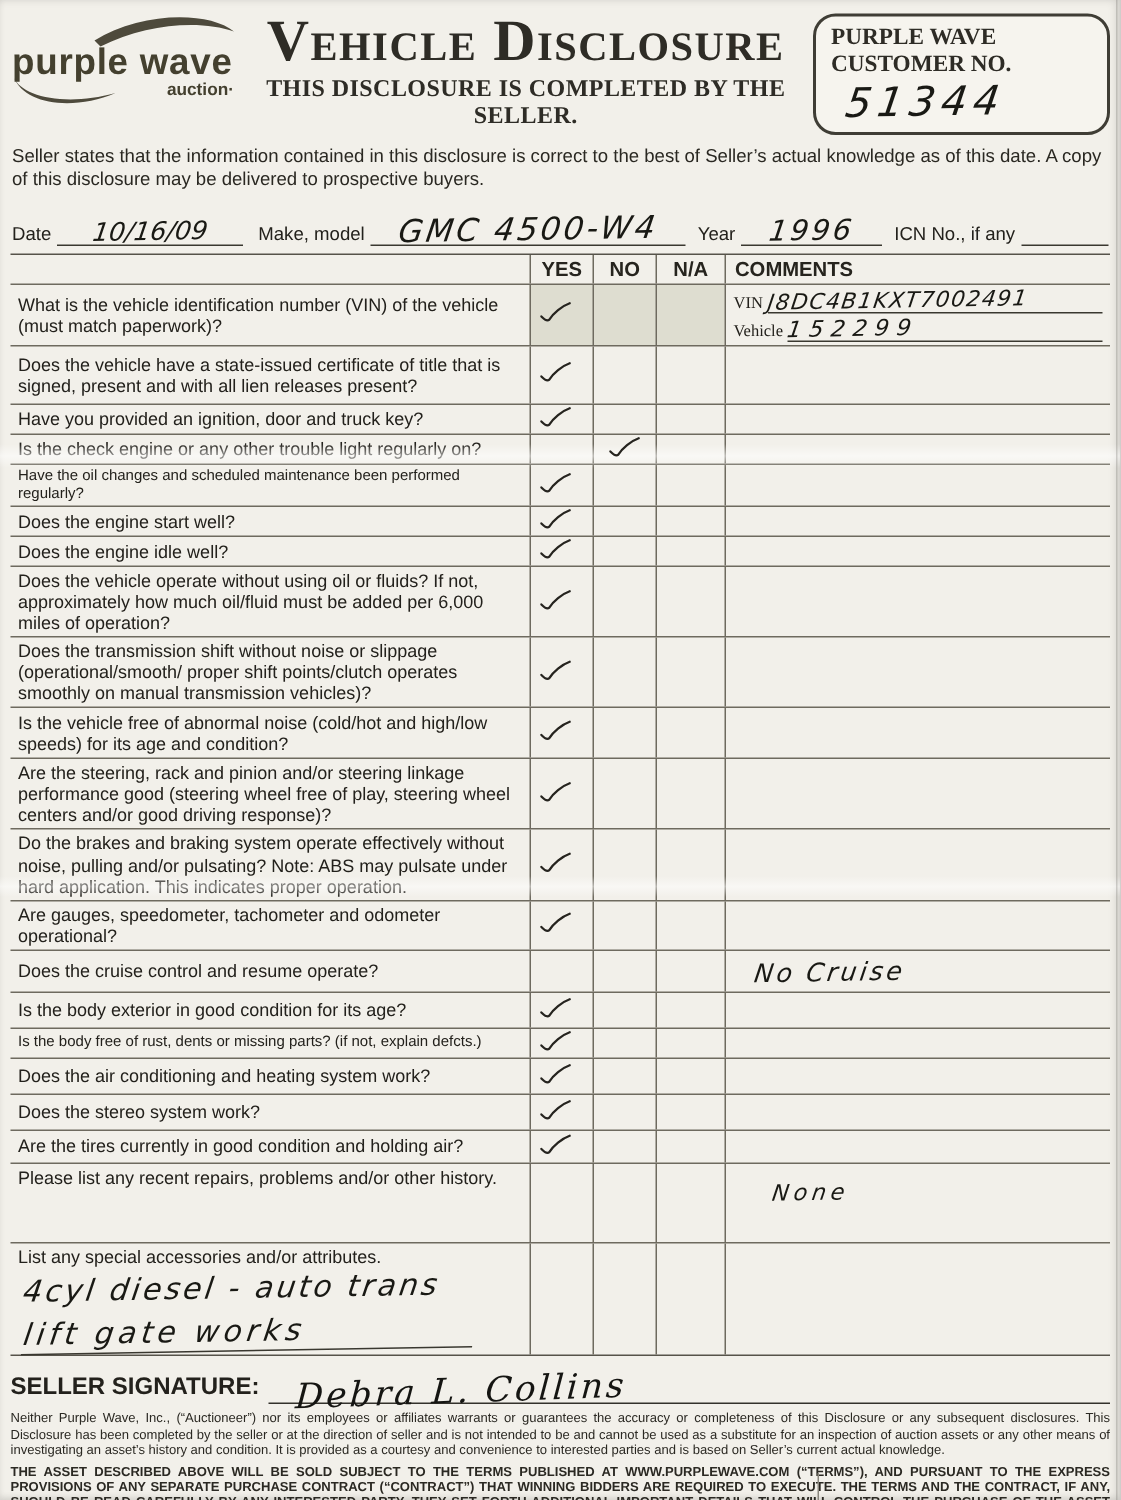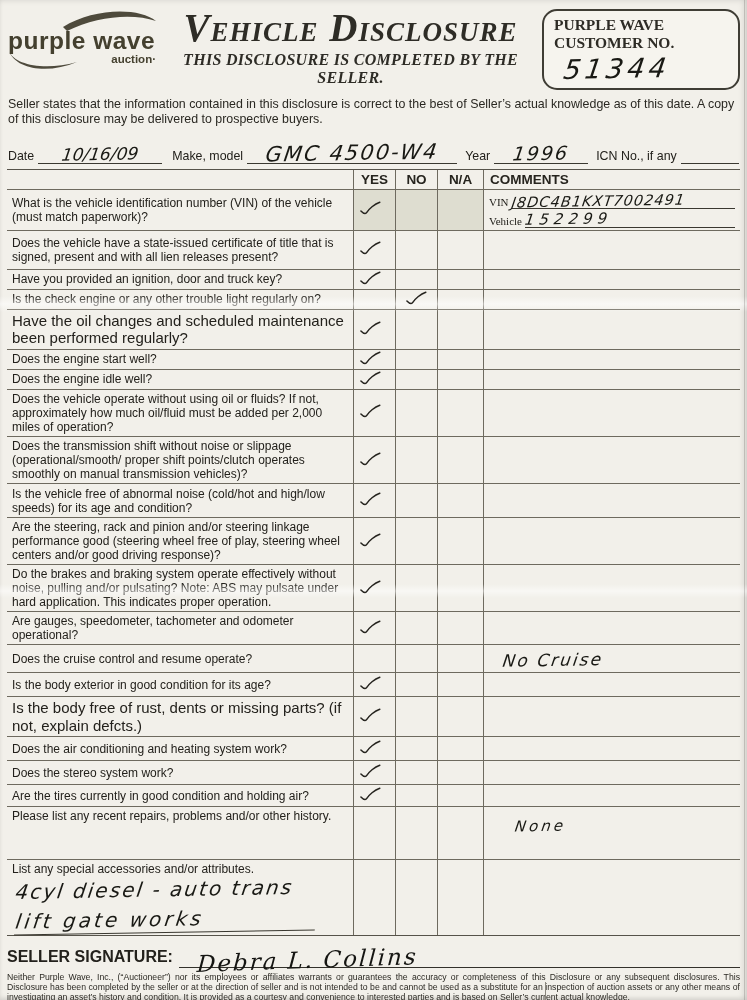--- a/index.html
+++ b/index.html
@@ -16,7 +16,7 @@
   
   .top{display:flex;align-items:flex-start;padding:6px 7px 0 7px;}
   .logo{width:152px;flex:0 0 auto;}
-  .title-block{flex:1;text-align:center;padding-top:2px;font-style:italic;}
+  .title-block{flex:1;text-align:center;padding-top:2px;}
   .doc-title{font-family:"Liberation Serif",serif;font-weight:bold;font-variant:small-caps;
              font-size:39px;line-height:1;letter-spacing:1px;color:#2e2c26;margin:0;}
   .doc-subtitle{font-family:"Liberation Serif",serif;font-weight:bold;font-size:16px;

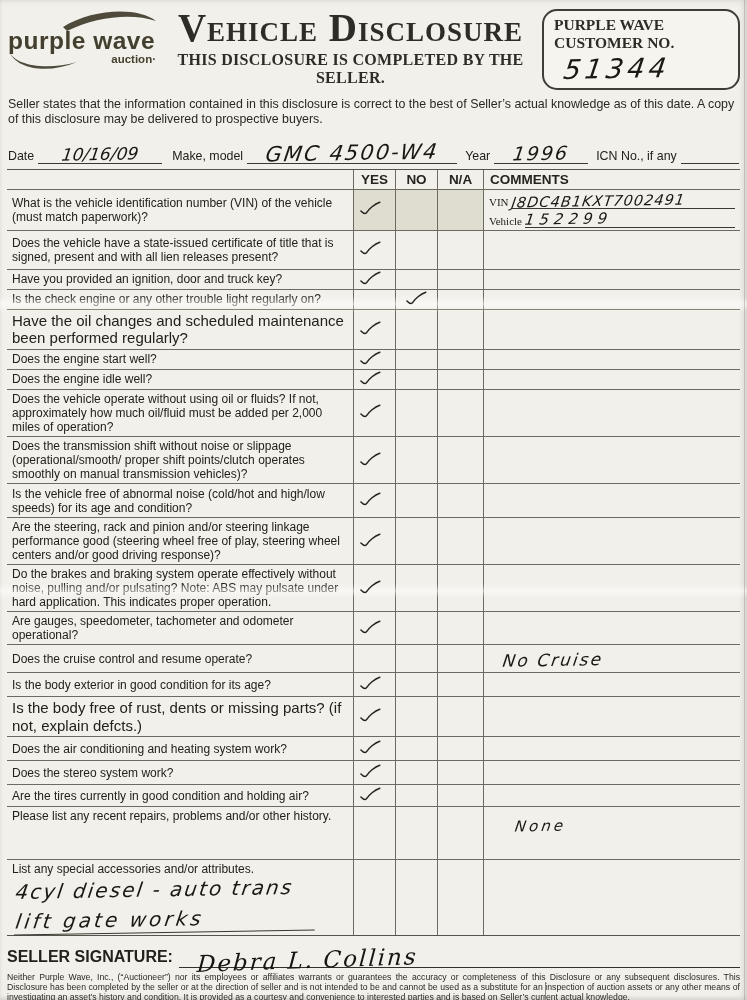--- a/index.html
+++ b/index.html
@@ -52,7 +52,7 @@
   .trow:last-child{border-bottom:none;}
   .q{width:346px;flex:0 0 auto;padding:2px 6px 2px 5px;font-size:12px;line-height:1.17;
      display:flex;flex-direction:column;justify-content:center;box-sizing:border-box;}
-  .q.qsm{font-size:15px;}
+  .q.qsm{font-size:10px;}
   .c{flex:0 0 auto;width:42px;border-left:1.2px solid #6e6a5f;display:flex;
      align-items:center;justify-content:center;box-sizing:border-box;}
   .c.na{width:46px;}

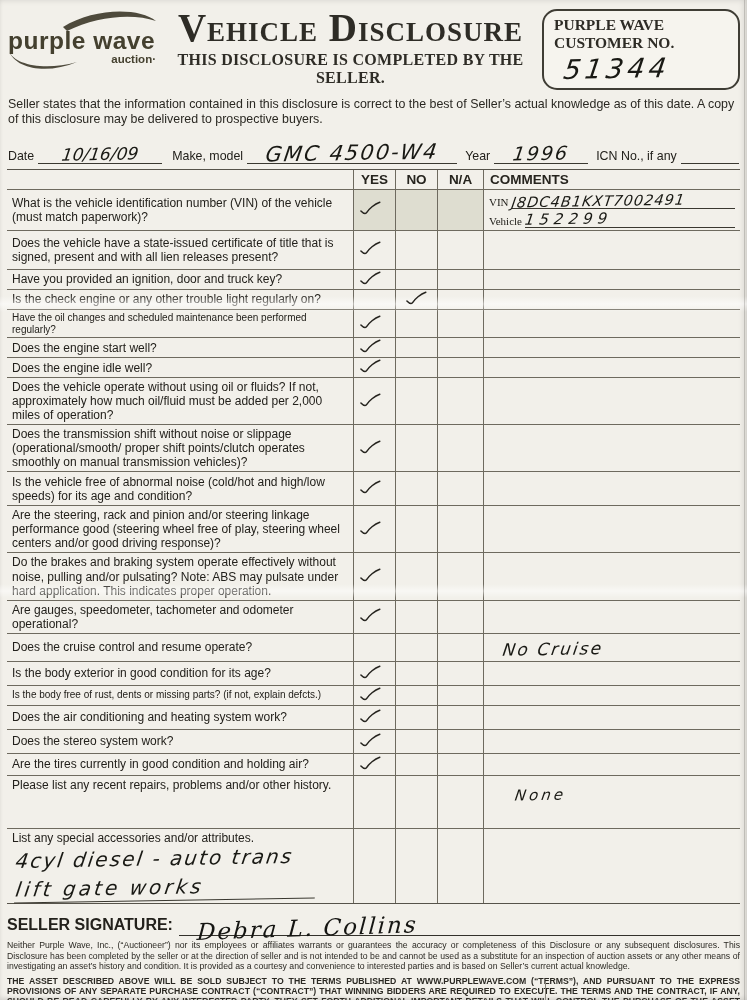--- a/index.html
+++ b/index.html
@@ -236,7 +236,7 @@
 
 
     <div class="trow" style="min-height:33px">
-      <div class="q">Does the vehicle operate without using oil or fluids?  If not, approximately how much oil/fluid must be added per 2,000 miles of operation?</div>
+      <div class="q">Does the vehicle operate without using oil or fluids?  If not, approximately how much oil/fluid must be added per 6,000 miles of operation?</div>
       <div class="c cell-yes">
           <svg class="tick" viewBox="0 0 26 16">
             <path d="M2 10 C4.5 13 6.5 13.8 7.8 12.8 C11 8.5 18 3.2 24 1.6" fill="none" stroke="#26241f" stroke-width="1.7" stroke-linecap="round"></path>

